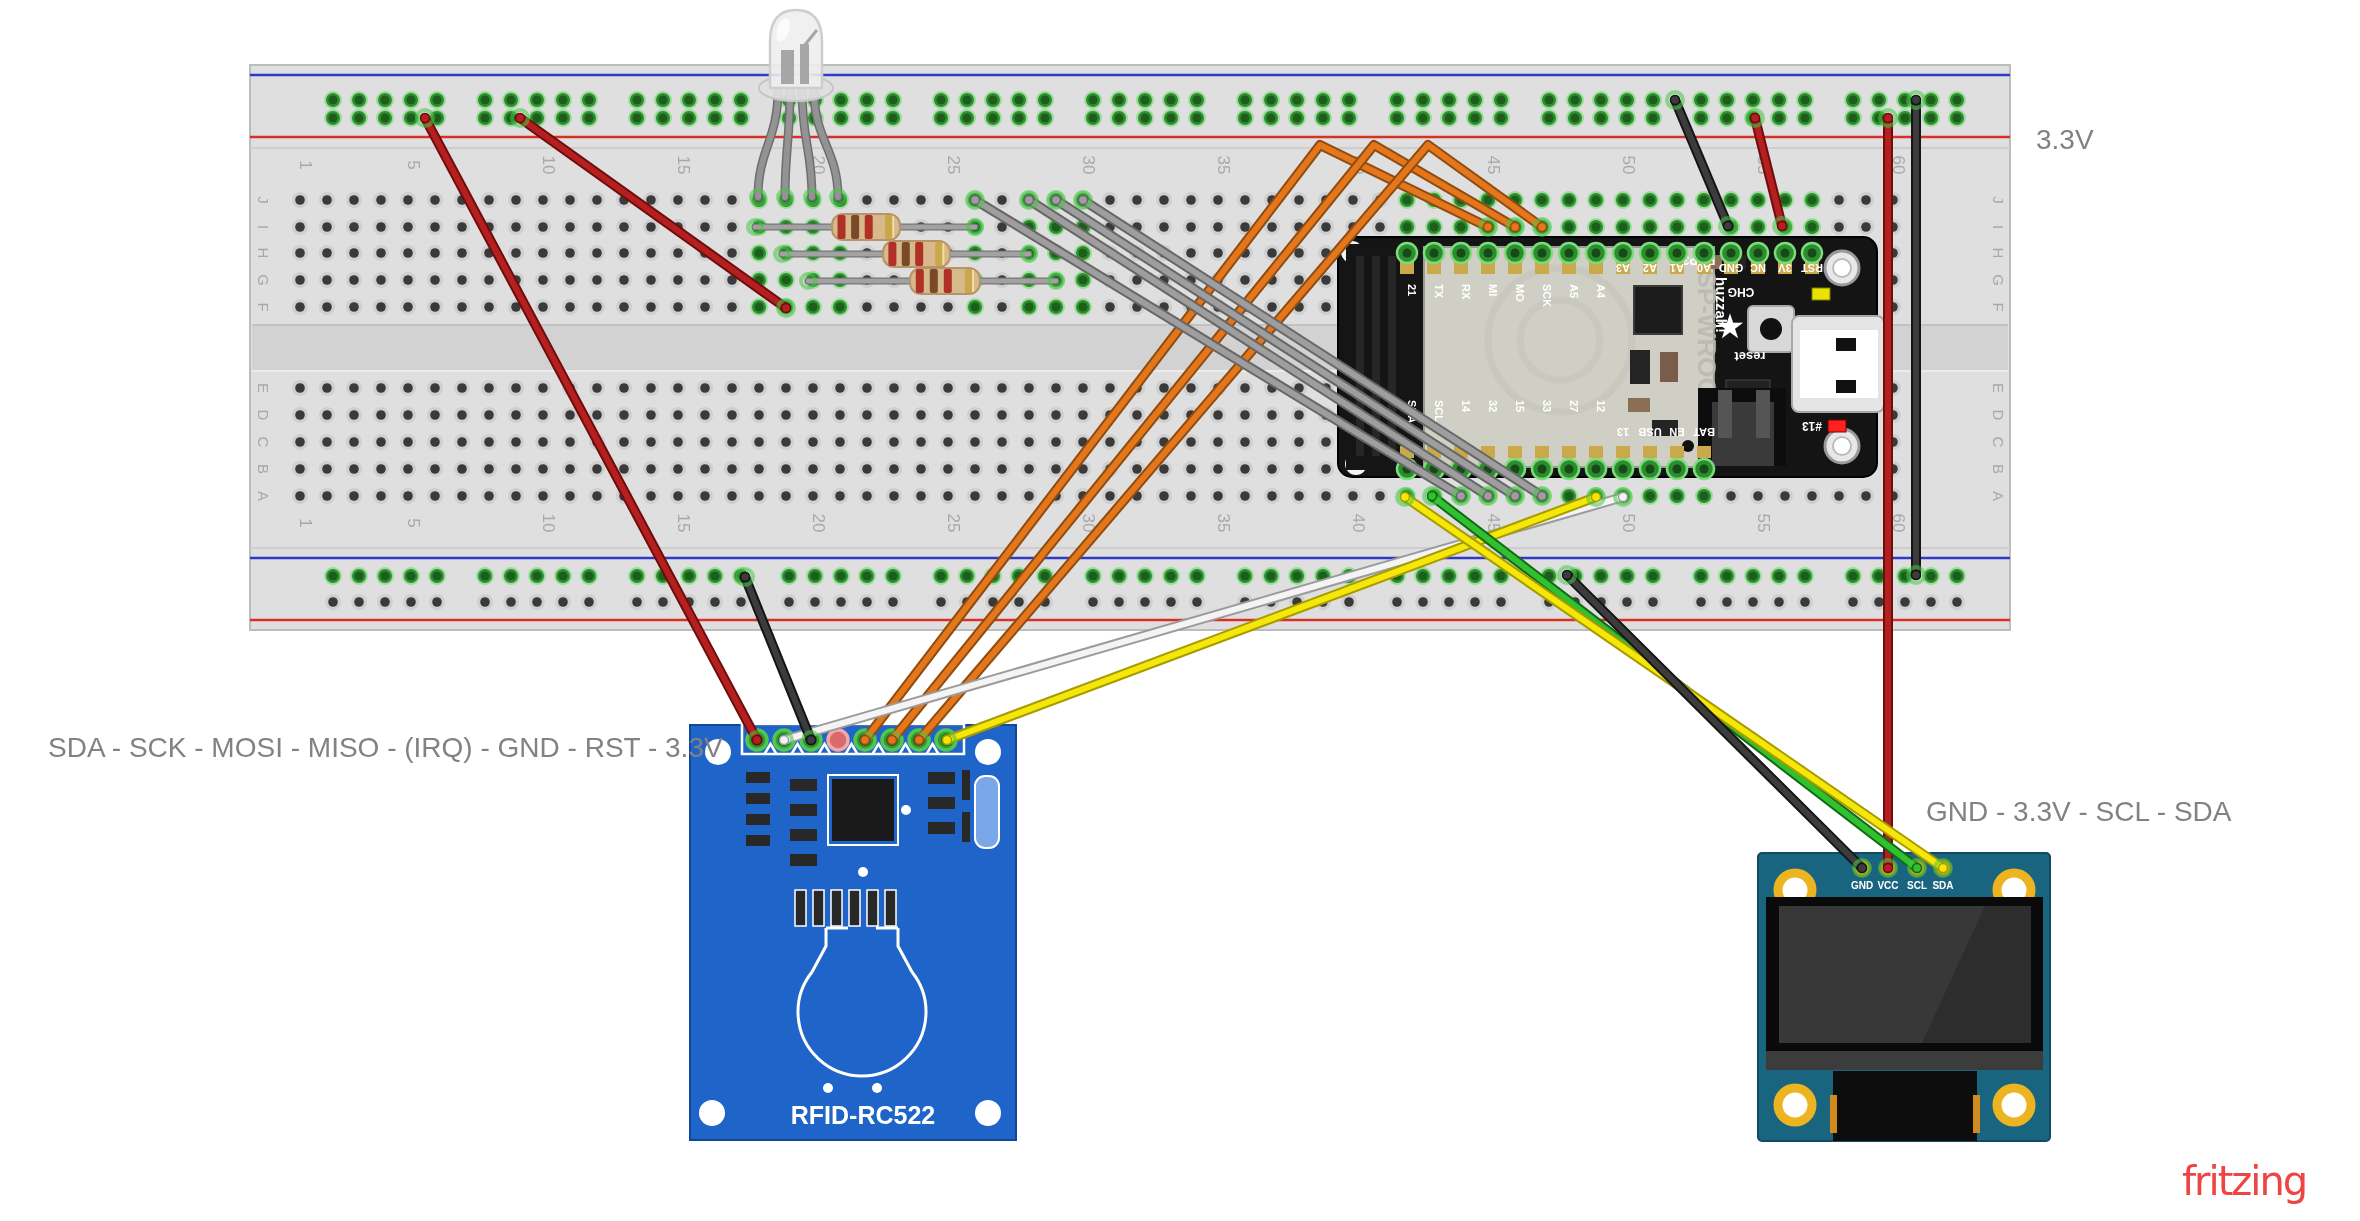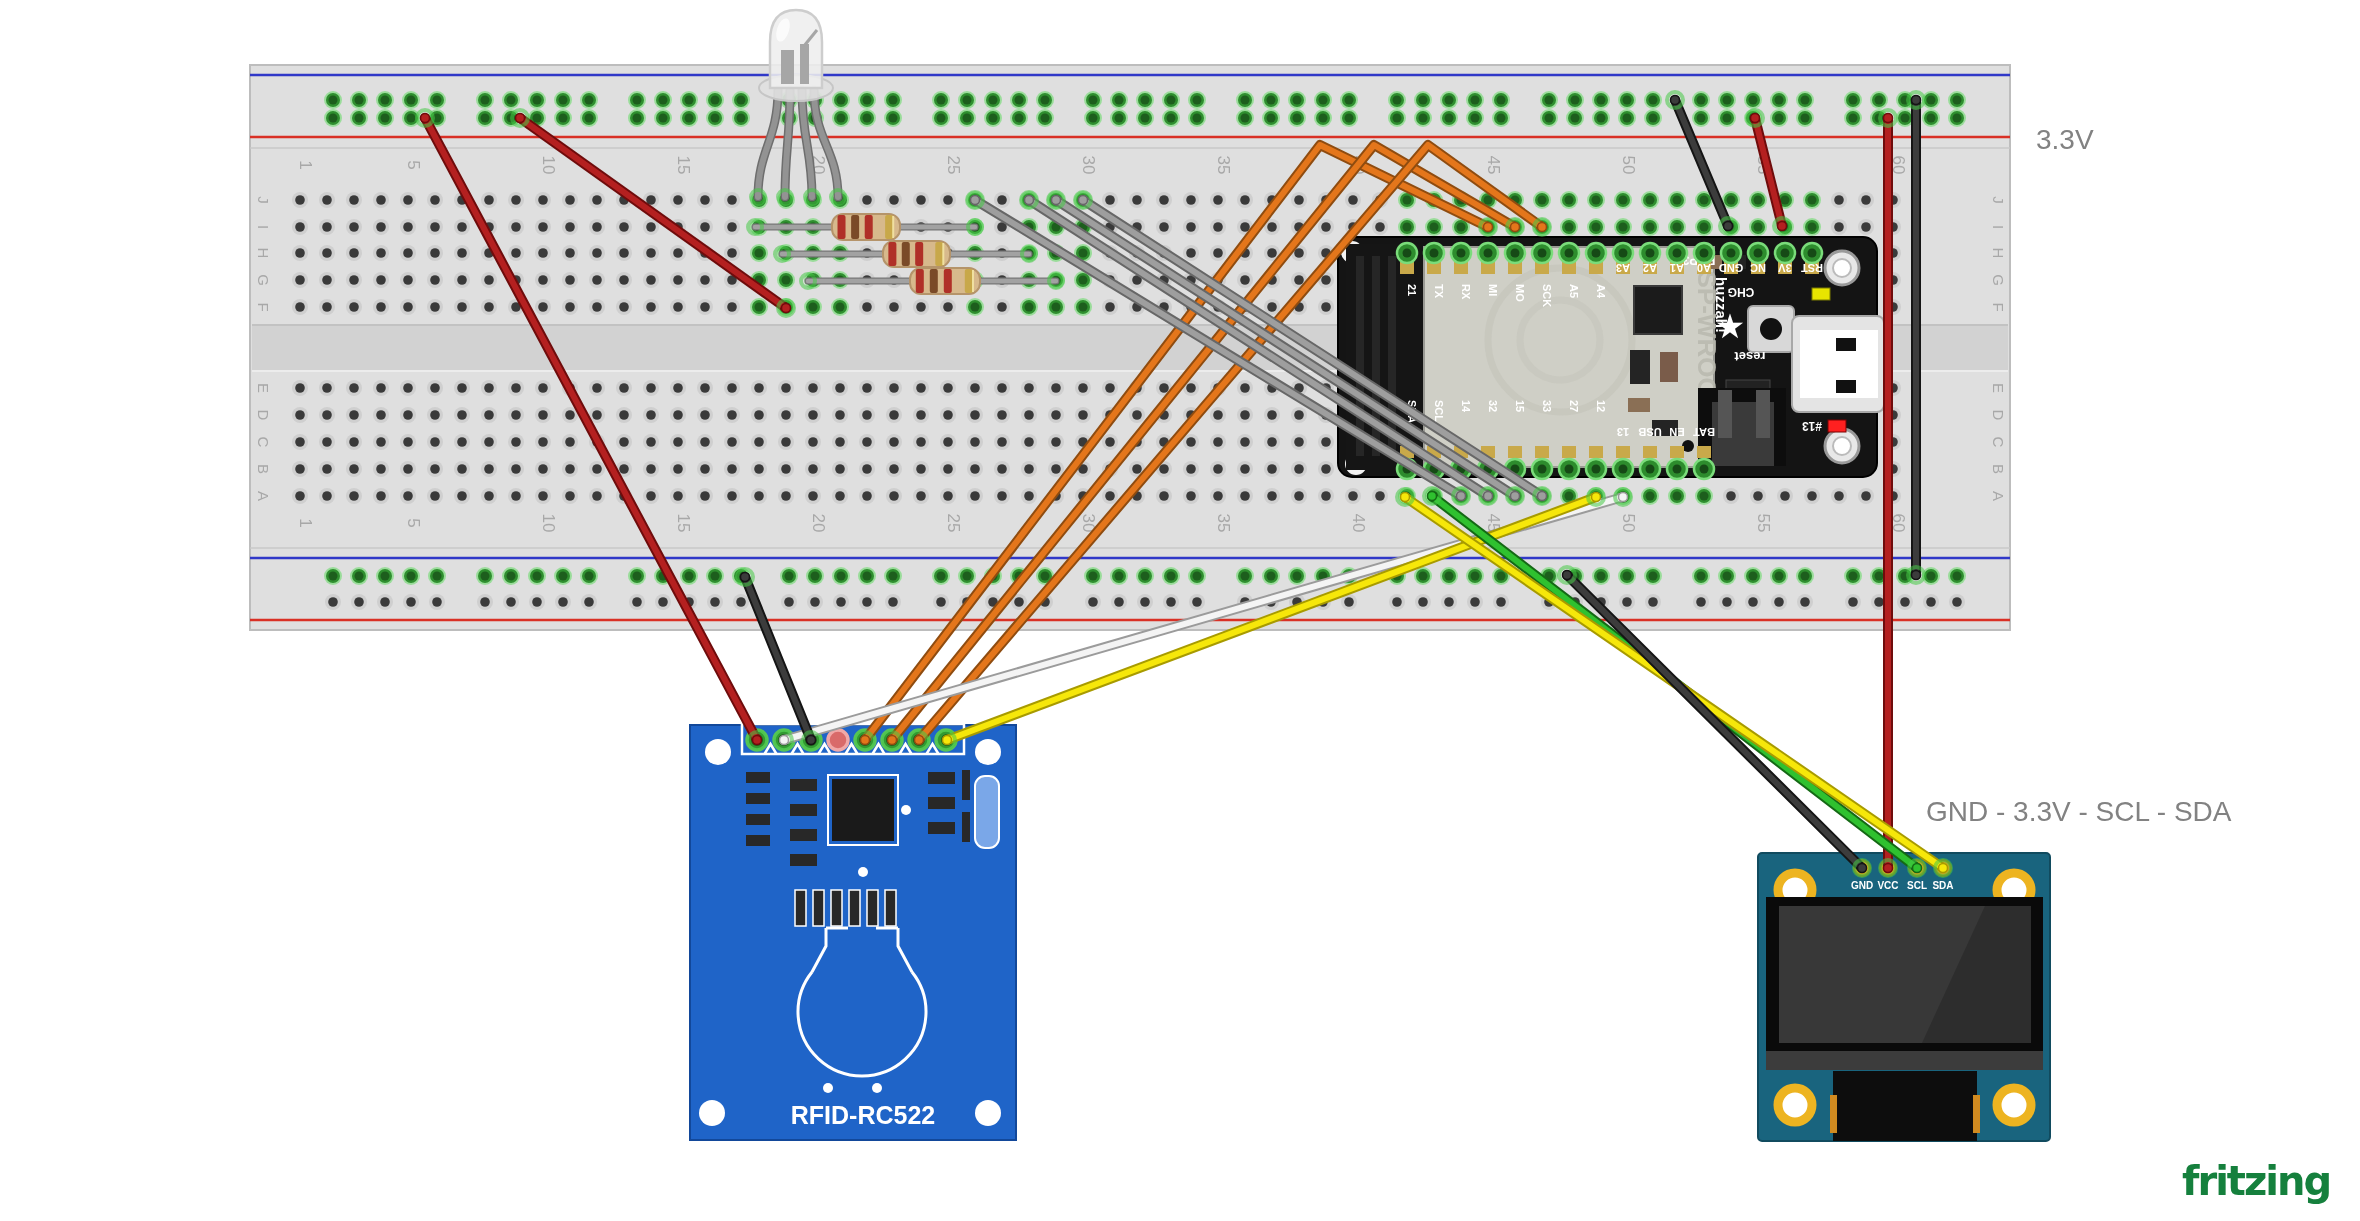--- a/index.html
+++ b/index.html
@@ -2507,6 +2507,7 @@
       </g>
     </svg>
   <div class="lbl" style="left:2036px;top:124px;">3.3V</div>
+  <div class="lbl" style="left:48px;top:732px;">SDA - SCK - MOSI - MISO - (IRQ) - GND - RST - 3.3V</div>
   <div class="lbl" style="left:1926px;top:796px;text-align:center;">GND - 3.3V - SCL - SDA</div>
   <div id="label-fritzing" style="left:2182px;top:1158px;">fritzing</div>
 </div>

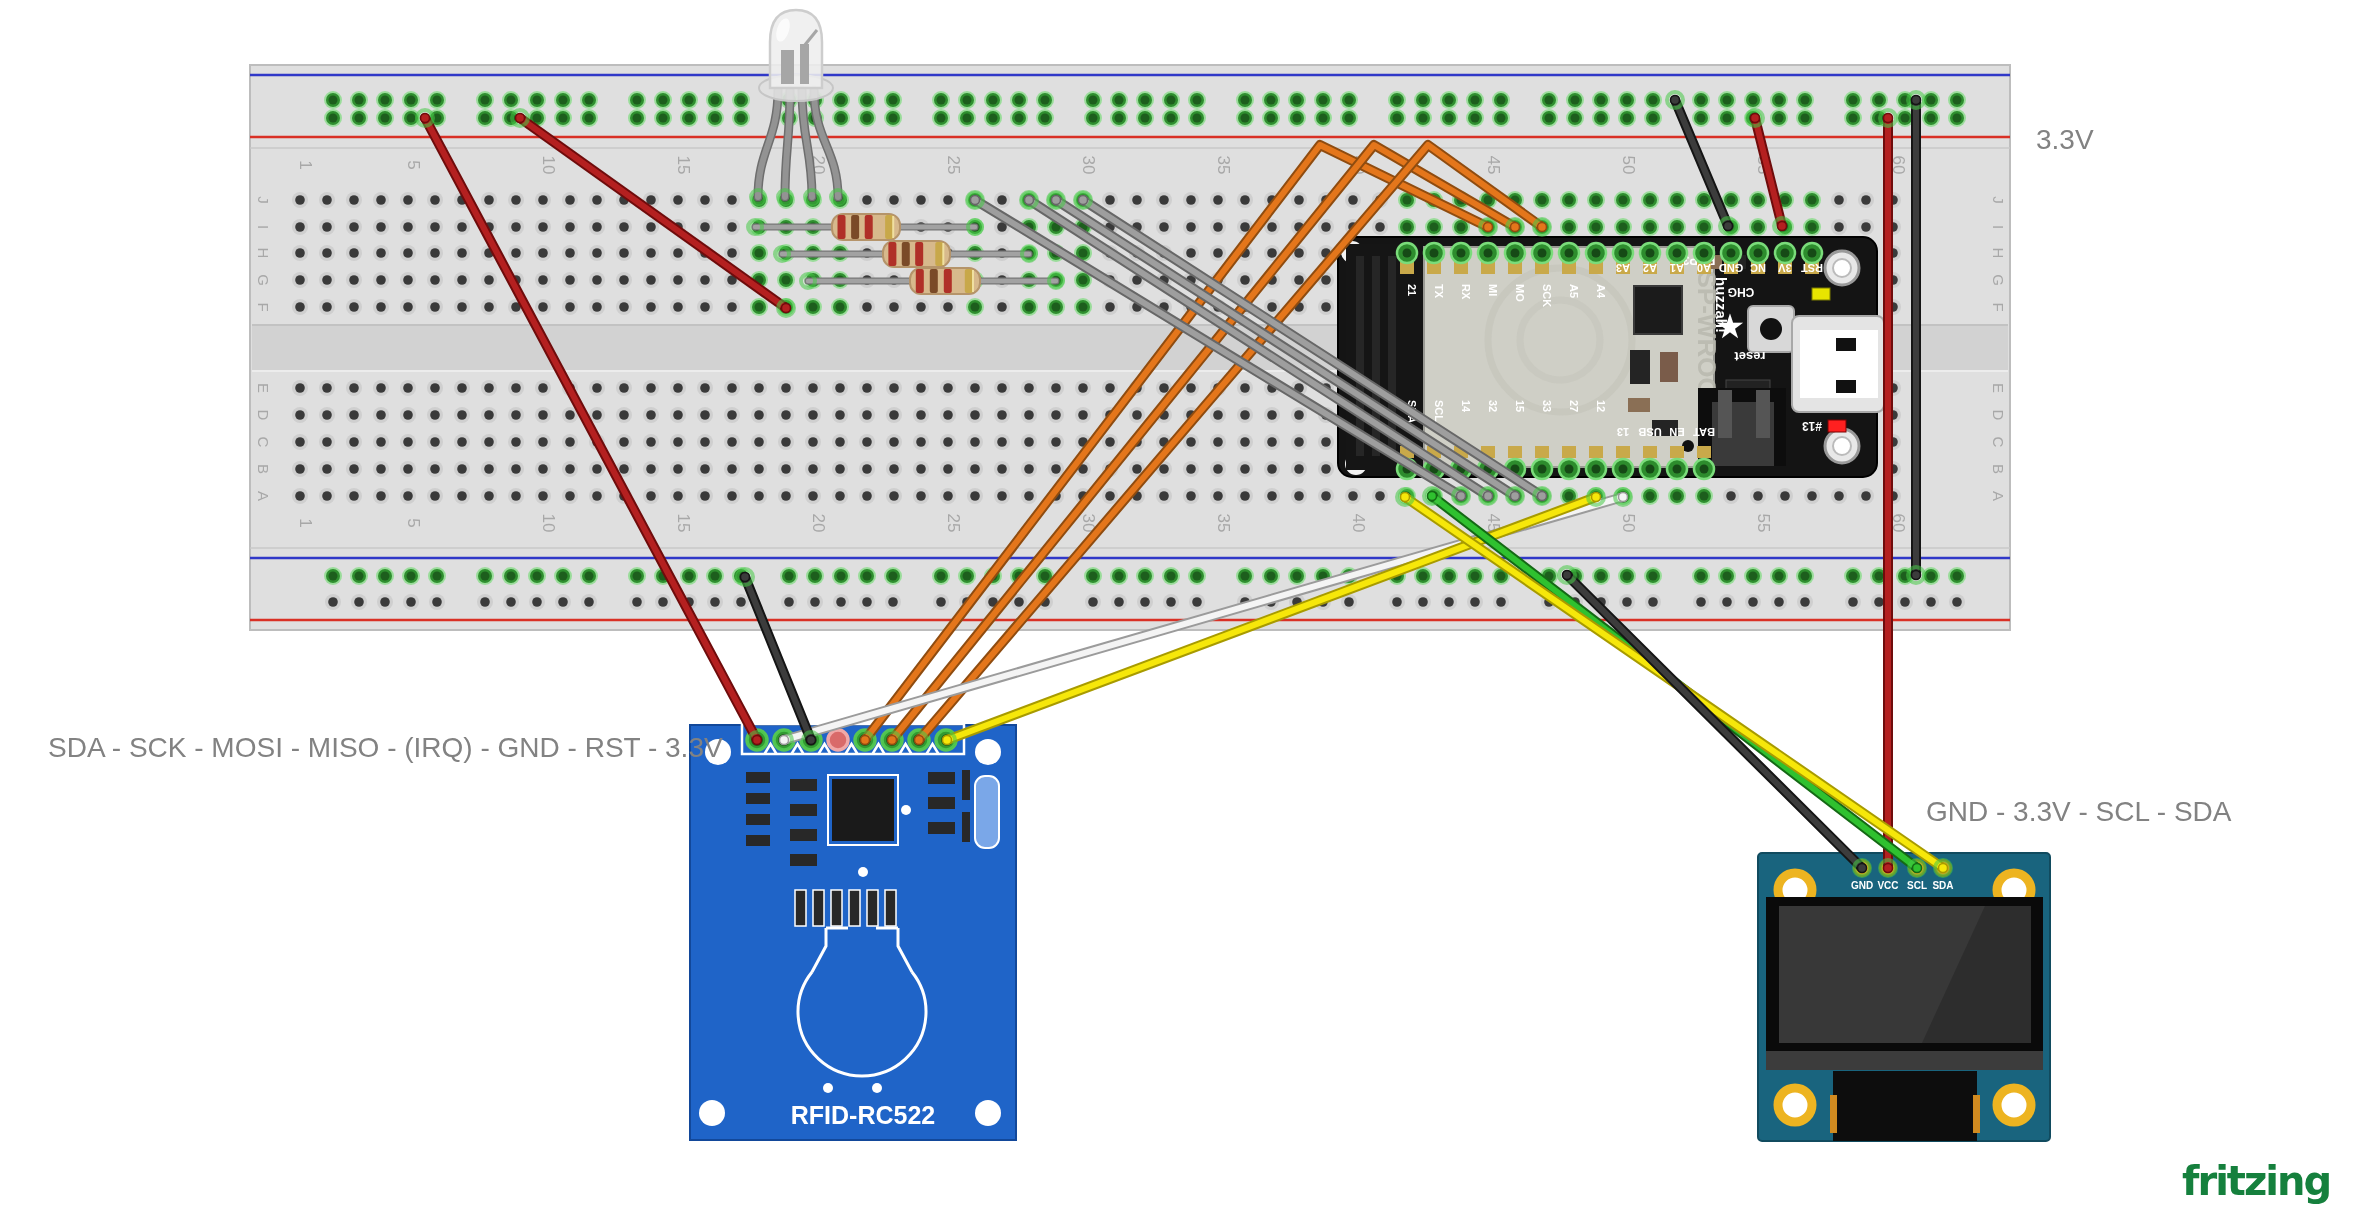--- a/index.html
+++ b/index.html
@@ -6,8 +6,8 @@
   #canvas{position:relative;width:2360px;height:1221px;background:#ffffff;overflow:hidden;
           font-family:"Liberation Sans",sans-serif;}
   .lbl{position:absolute;color:#828282;font-size:28px;white-space:nowrap;}
-  #label-fritzing{position:absolute;color:#15803d;font-family:"DejaVu Sans",sans-serif;
-          font-weight:bold;font-size:40px;letter-spacing:-2px;}
+  #label-fritzing{position:absolute;color:#ef4444;font-family:"DejaVu Sans",sans-serif;
+          font-weight:normal;font-size:40px;letter-spacing:-2px;}
   svg text{font-family:"Liberation Sans",sans-serif;}
 </style>
 </head>

